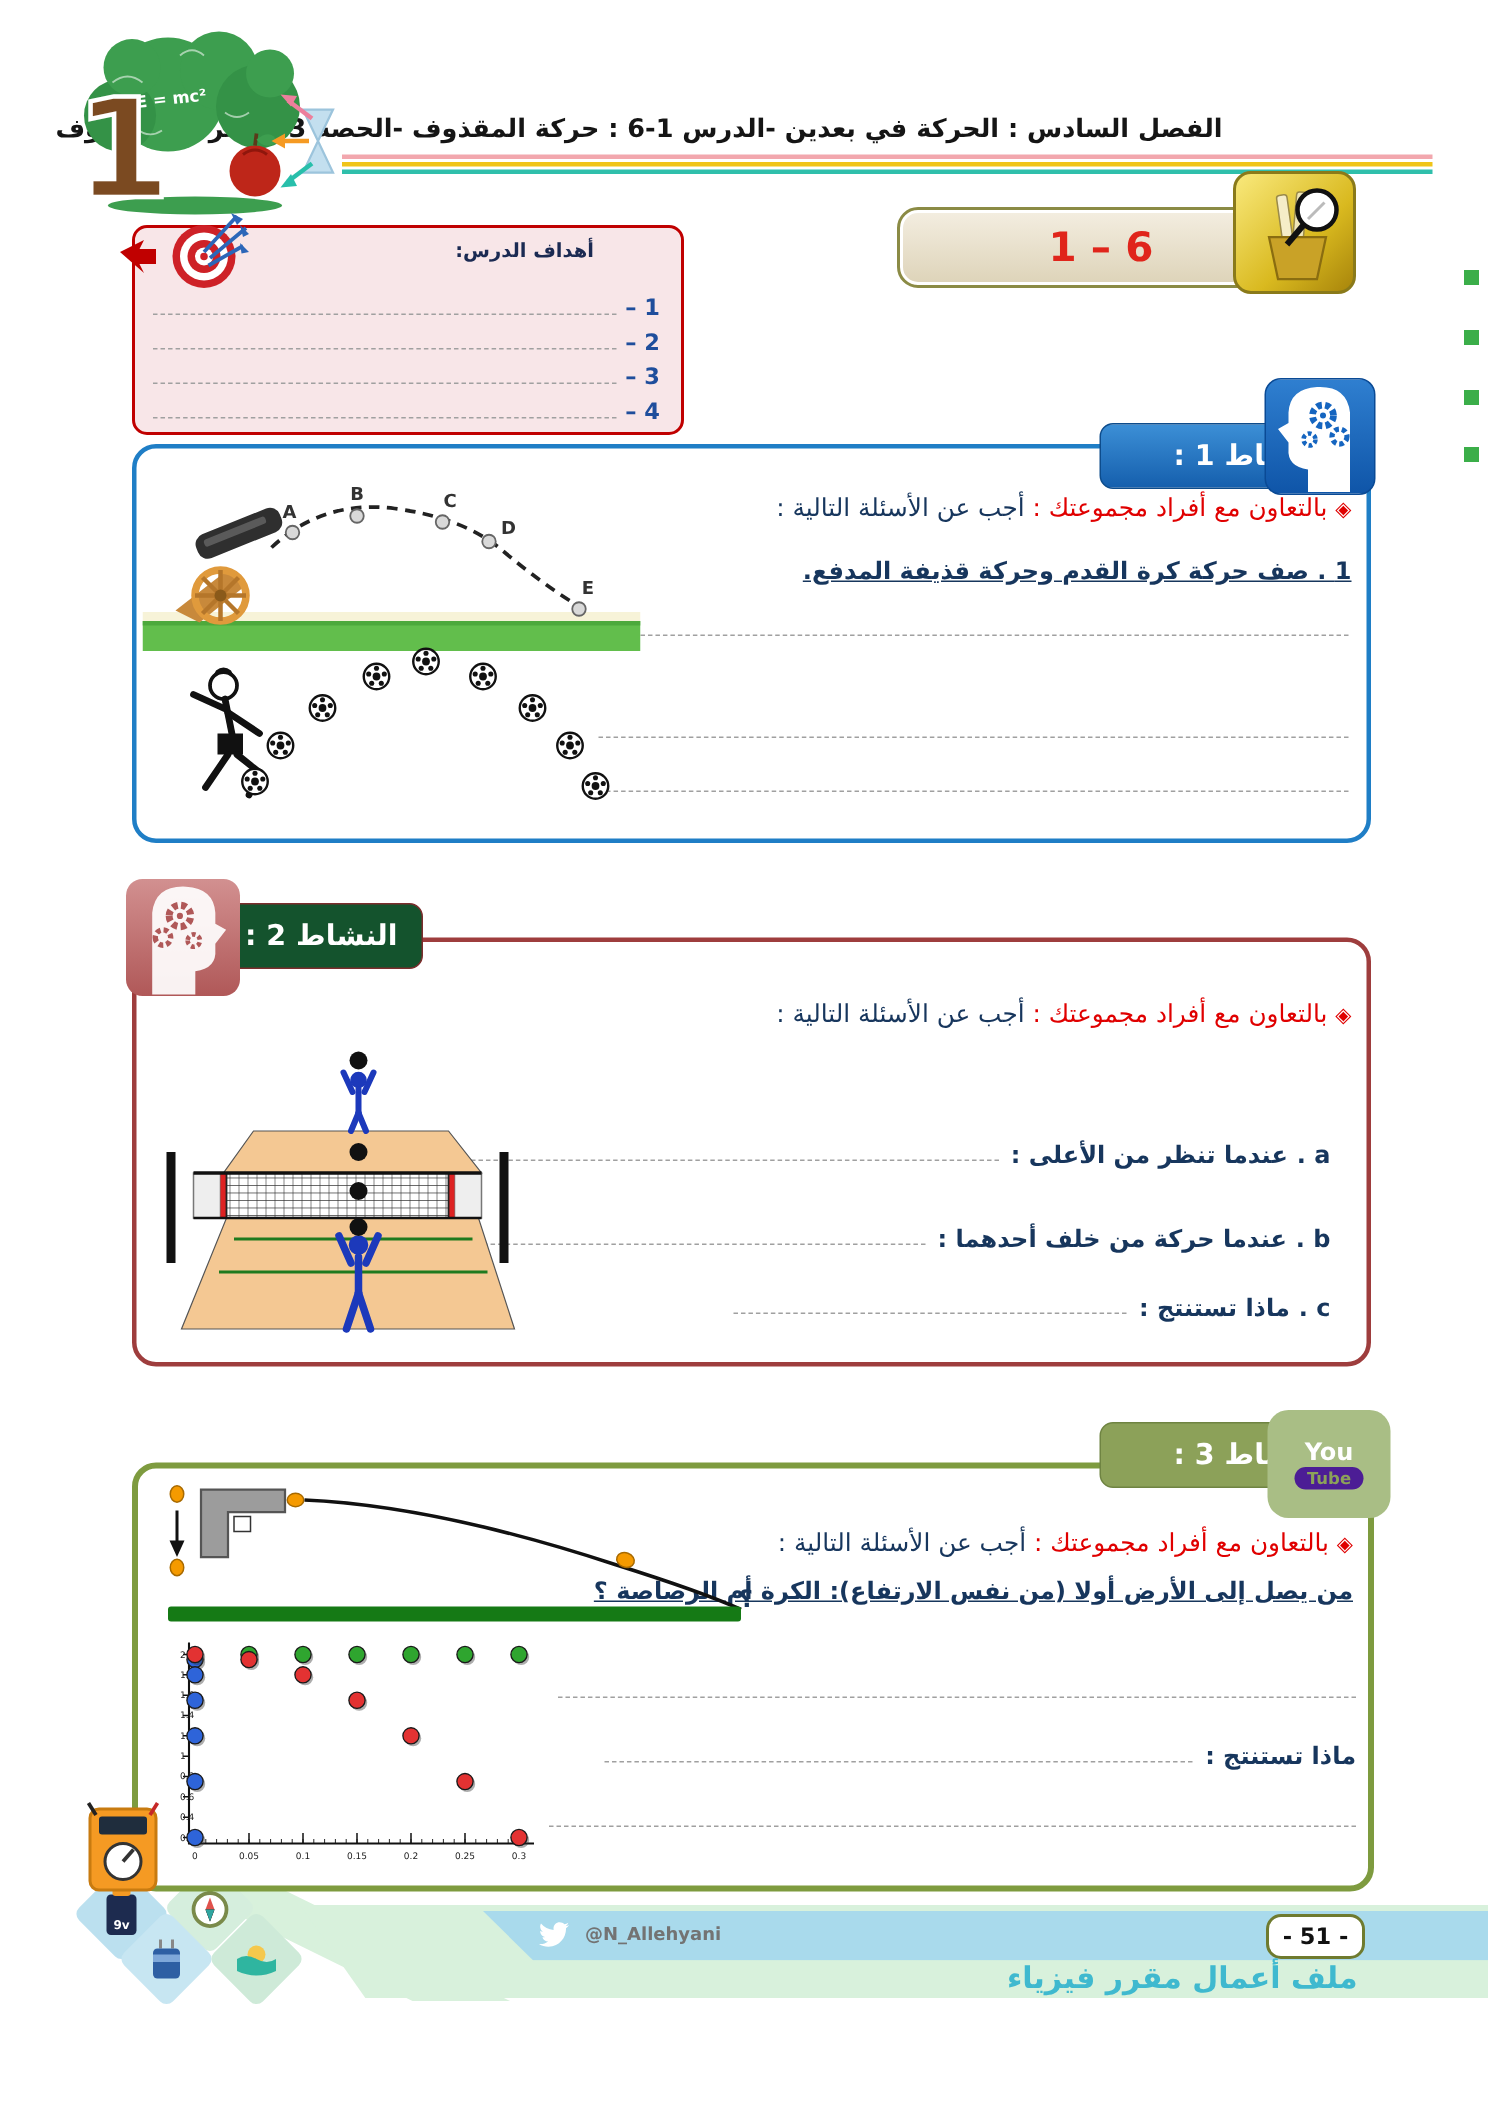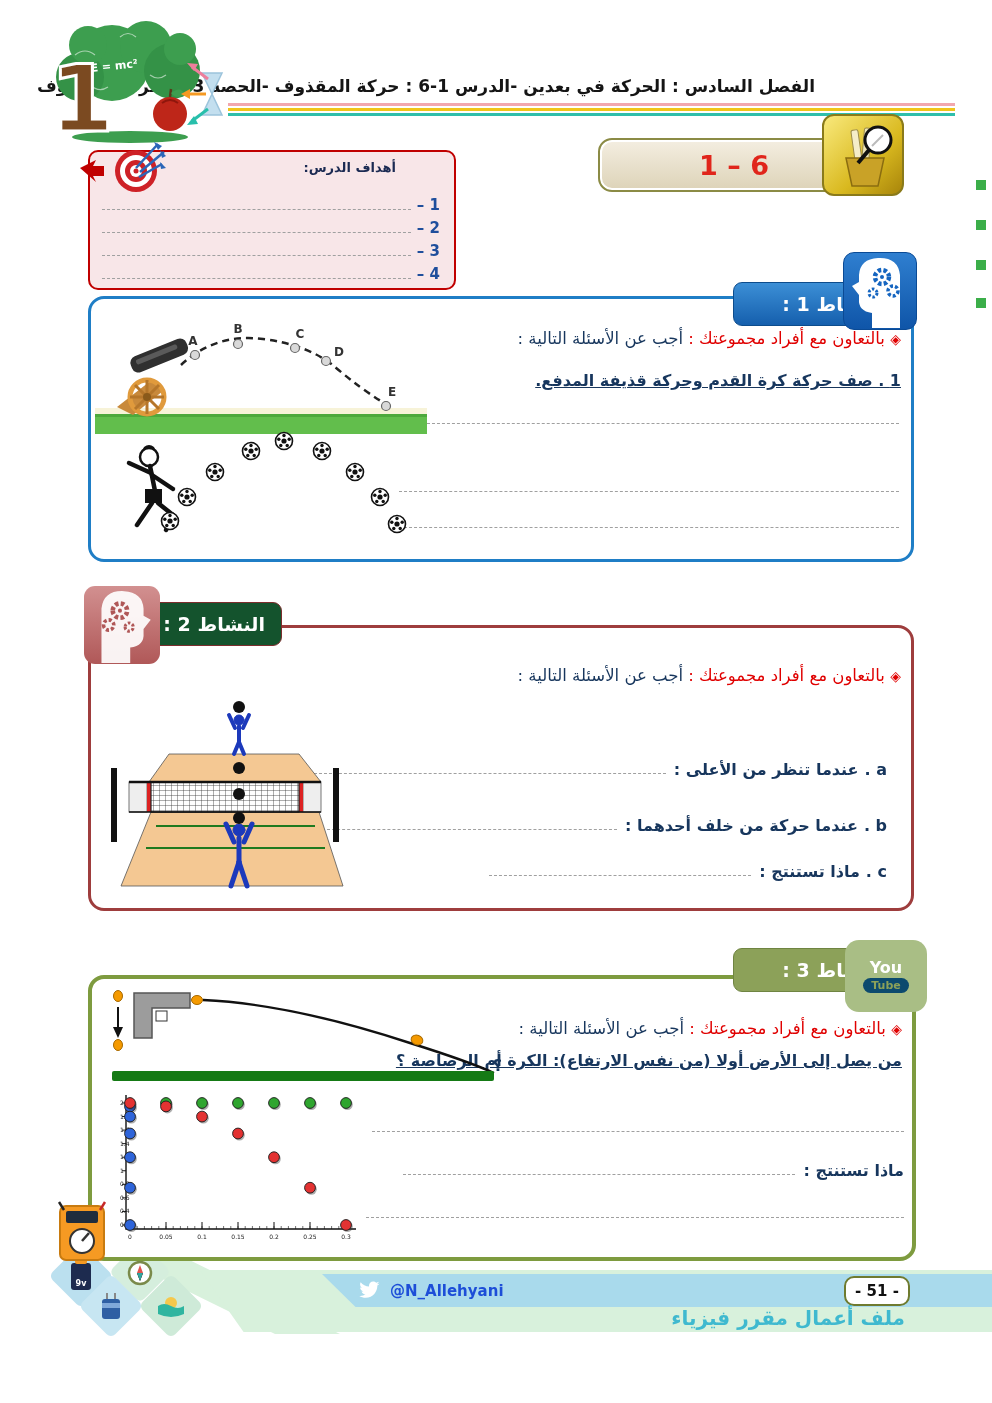--- a/index.html
+++ b/index.html
@@ -47,7 +47,7 @@
   .yt-icon{position:absolute;left:845px;top:930px;width:82px;height:72px;background:#A9BE85;border-radius:14px;
       z-index:4;display:flex;flex-direction:column;align-items:center;justify-content:center;gap:2px;margin-top:10px;}
   .yt-icon .you{color:#fff;font-weight:bold;font-size:16px;line-height:16px;}
-  .yt-icon .tube{background:#0c4a6e;border-radius:8px;color:#8CA159;font-weight:bold;font-size:11px;
+  .yt-icon .tube{background:#4c1d95;border-radius:8px;color:#8CA159;font-weight:bold;font-size:11px;
       padding:1px 8px;line-height:13px;}
   
   .intro{position:absolute;right:10px;font-size:16.5px;font-weight:normal;white-space:nowrap;margin-left:24px;}

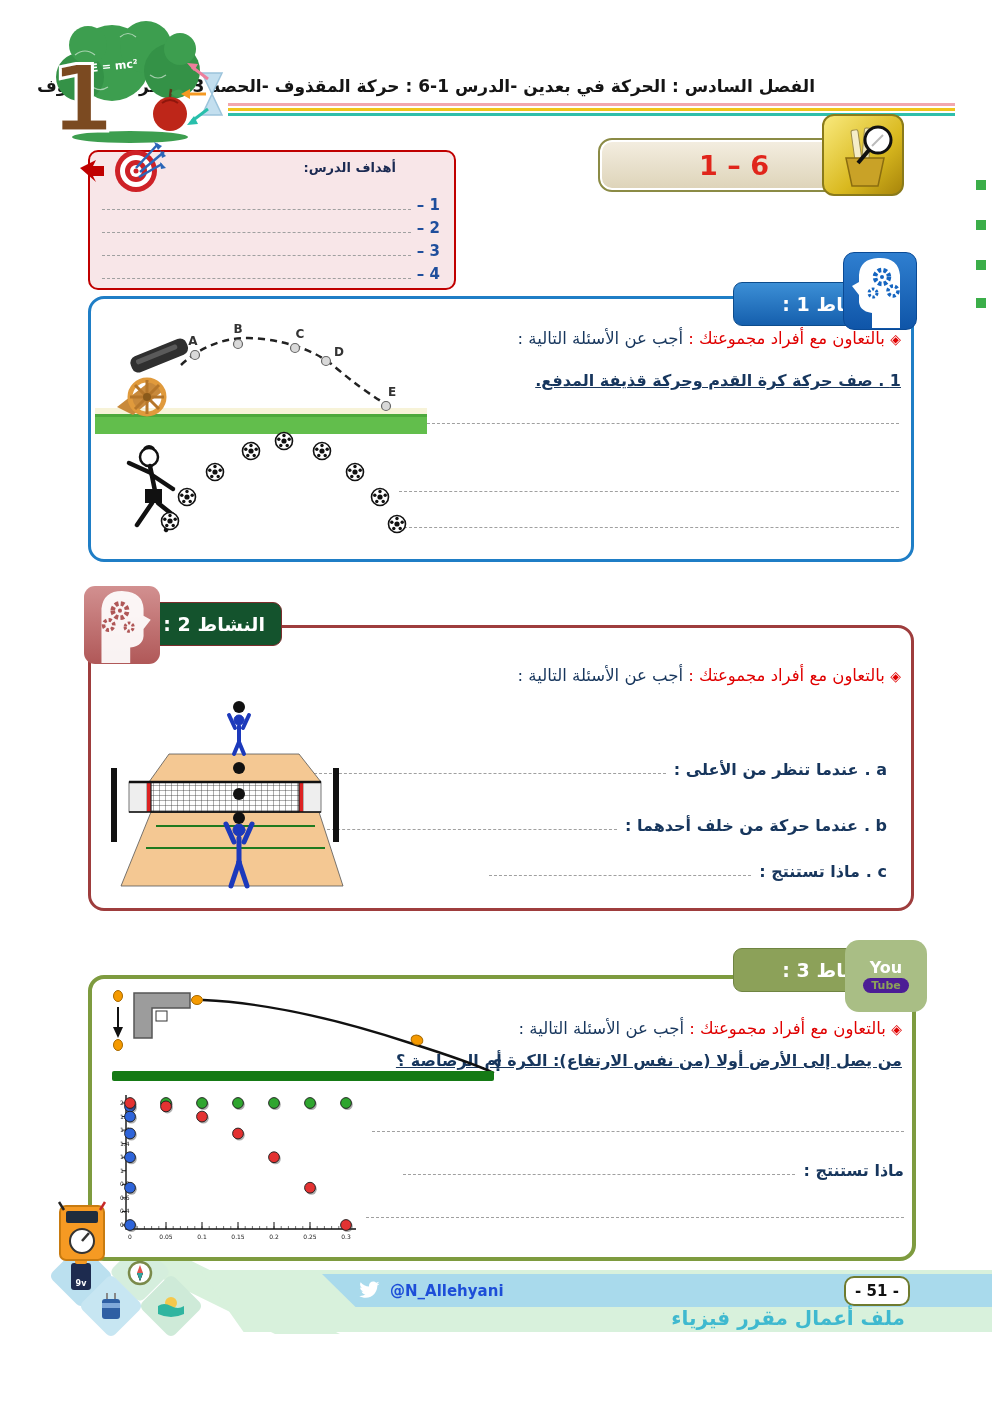--- a/index.html
+++ b/index.html
@@ -66,7 +66,7 @@
       clip-path:polygon(4% 0,30% 0,100% 100%,74% 100%);z-index:0;}
   .blue-band{position:absolute;left:322px;top:1274px;width:670px;height:33px;background:#A9DAEC;
       clip-path:polygon(0 0,100% 0,100% 100%,5% 100%);z-index:1;}
-  .tw-handle{position:absolute;left:390px;top:1282px;color:#1d4ed8;font-weight:bold;font-size:15px;direction:ltr;z-index:2;}
+  .tw-handle{position:absolute;left:390px;top:1282px;color:#737373;font-weight:bold;font-size:12px;direction:ltr;z-index:2;}
   .page-badge{position:absolute;left:844px;top:1276px;width:62px;height:26px;background:#fff;border:2px solid #6F7B2F;
       border-radius:10px;display:flex;align-items:center;justify-content:center;
       color:#111;font-weight:bold;font-size:15px;direction:ltr;z-index:2;}

